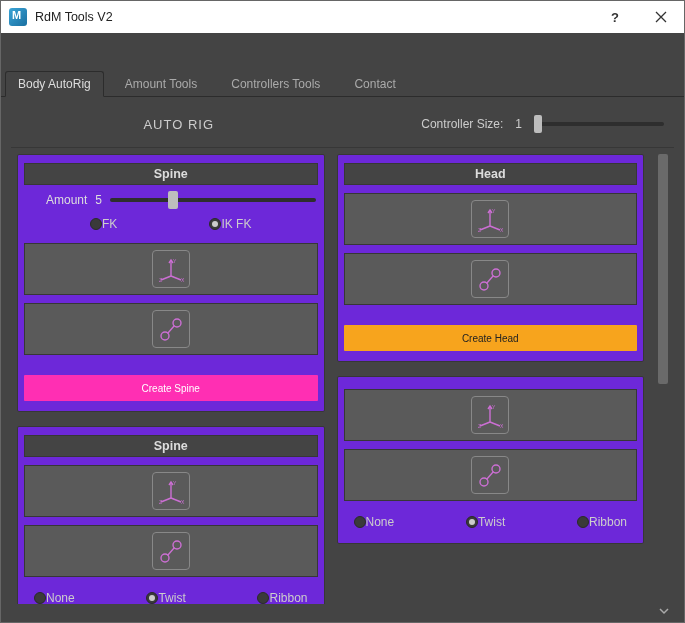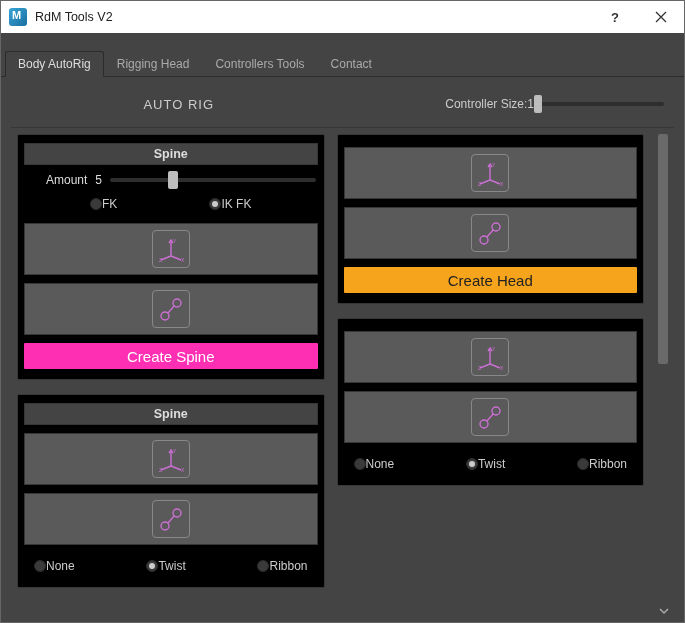--- a/index.html
+++ b/index.html
@@ -11,7 +11,7 @@
   .titlebar .title { flex:1; }
   .titlebar .winbtn { width:46px; height:32px; display:flex; align-items:center; justify-content:center; font-size:14px; color:#333; }
   .titlebar .help { font-size:13px; font-weight:bold;}
-  .tabbar { height:44px; background:#444; display:flex; align-items:flex-end; padding:0 4px; gap:0; border-bottom:1px solid #2c2c2c;}
+  .tabbar { height:44px; background:#444; display:flex; align-items:flex-end; padding:0 4px; gap:8px; border-bottom:1px solid #2c2c2c;margin-top:20px;}
   .tab { padding:5px 12px 5px 12px; font-size:12px; color:#aaa; border:1px solid transparent; border-bottom:none; cursor:pointer; border-radius:3px 3px 0 0;}
   .tab.active { background:#444; color:#ddd; border:1px solid #2c2c2c; border-bottom:1px solid #444; position:relative; top:1px;}
   .content { flex:1; background:#444; padding:10px 10px 4px 10px; display:flex; flex-direction:column; overflow:hidden;}

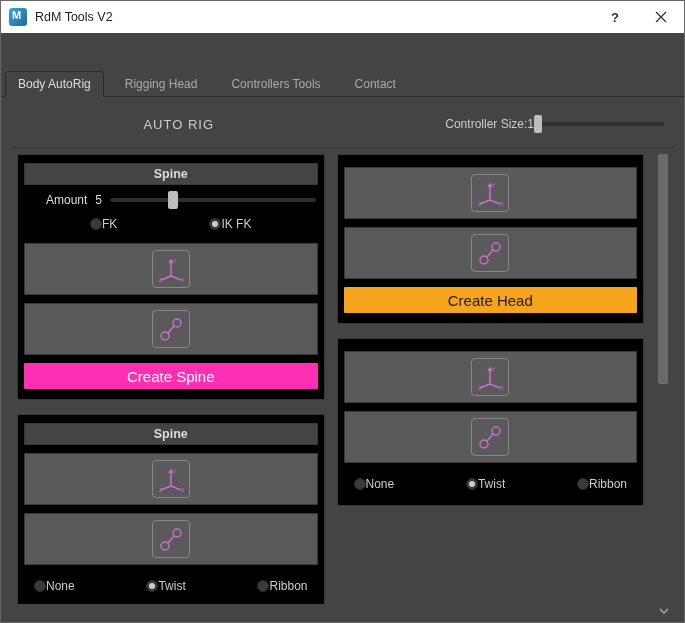--- a/index.html
+++ b/index.html
@@ -64,7 +64,7 @@
 
   <div class="tabbar">
     <div class="tab active">Body AutoRig</div>
-    <div class="tab">Rigging Head</div>
+    <div class="tab">Amount Tools</div>
     <div class="tab">Controllers Tools</div>
     <div class="tab">Contact</div>
   </div>

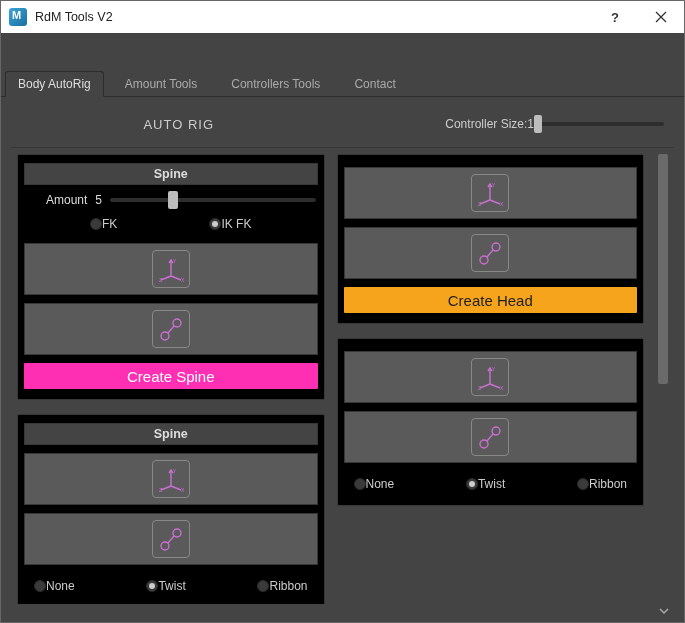--- a/index.html
+++ b/index.html
@@ -17,7 +17,7 @@
   .content { flex:1; background:#444; padding:10px 10px 4px 10px; display:flex; flex-direction:column; overflow:hidden;}
   .toprow { display:flex; align-items:center; height:34px; padding:0 4px 0 4px; margin-bottom:6px;}
   .autorig-label { flex:0 0 50%; text-align:center; font-size:13px; font-weight:normal; letter-spacing:1px; color:#ccc; }
-  .ctrlsize { flex:0 0 50%; display:flex; align-items:center; justify-content:flex-end; gap:0; padding-right:6px;}
+  .ctrlsize { flex:0 0 50%; display:flex; align-items:center; justify-content:flex-end; gap:12px; padding-right:6px;}
   .ctrlsize-label{ font-size:12px; color:#ccc;}
   .ctrlsize .track{ width:130px; height:4px; background:#2e2e2e; border-radius:2px; position:relative;}
   .ctrlsize .thumb{ width:8px; height:18px; background:#bdbdbd; border-radius:2px; position:absolute; top:-7px; left:0;}

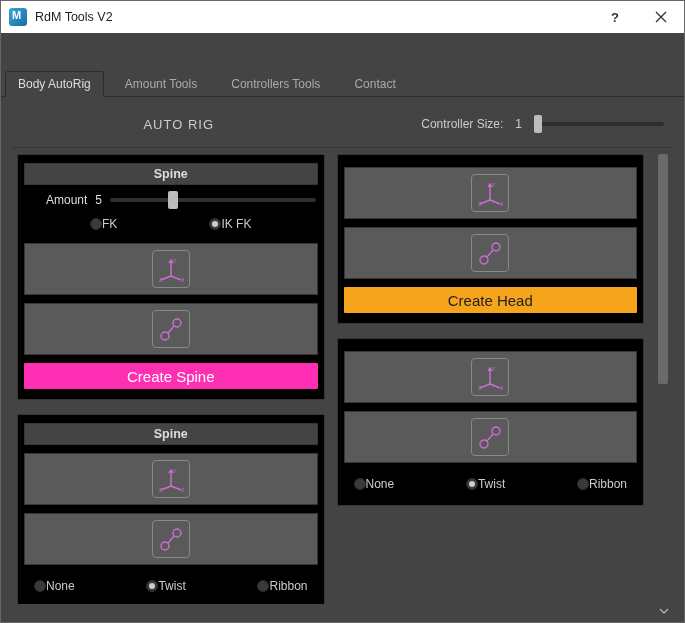--- a/index.html
+++ b/index.html
@@ -25,7 +25,7 @@
   .col { flex:1; display:flex; flex-direction:column; gap:14px; }
   .vscroll{ width:14px; background:#444; position:relative;}
   .vscroll .bar{ width:10px; margin-left:2px; background:#6a6a6a; border-radius:2px; height:230px; position:absolute; top:0;}
-  .panel{ border:1px solid #373737; background:#000000; border-radius:2px; padding:8px 6px 10px 6px;}
+  .panel{ border:1px solid #373737; background:#6d28d9; border-radius:2px; padding:8px 6px 10px 6px;}
   .sect-head{ border:1px solid #373737; text-align:center; font-size:12.5px; font-weight:bold; color:#ddd; padding:3px 0; margin-bottom:8px; background:#444;}
   .amount-row{ display:flex; align-items:center; gap:8px; padding:0 2px 6px 2px;margin-left:18px;}
   .amount-label{ font-size:12px; color:#ddd; padding-left:2px;}

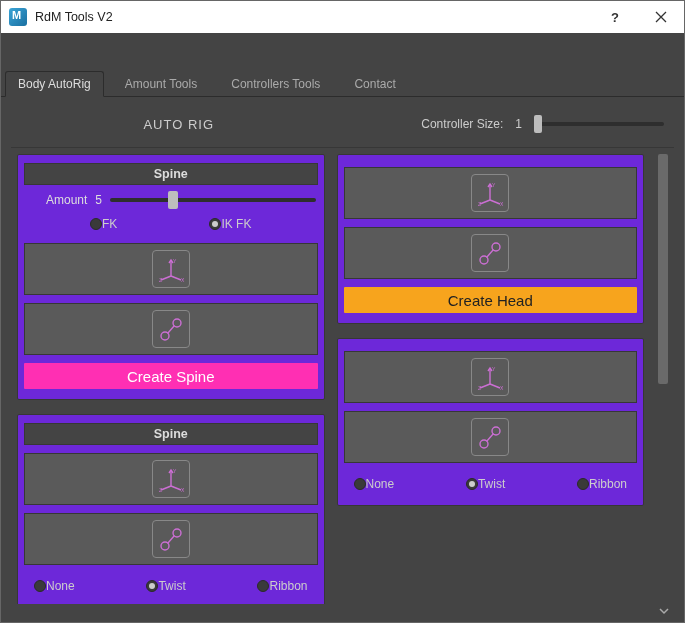--- a/index.html
+++ b/index.html
@@ -185,6 +185,7 @@
       <div class="col">
 
         <div class="panel head">
+          <div class="sect-head">Head</div>
           <div class="iconbox" style="margin-top:4px;">
             <div class="iconinner">
               <svg width="30" height="30" viewBox="0 0 30 30">

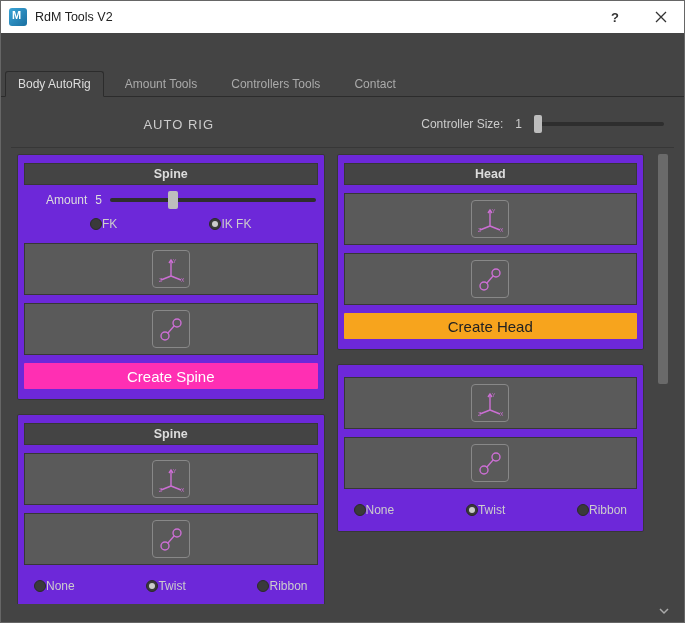--- a/index.html
+++ b/index.html
@@ -39,7 +39,7 @@
   .radio.checked .dot::after{content:""; width:6px; height:6px; background:#ccc; border-radius:50%; position:absolute; left:2px; top:2px;}
   .iconbox{ background:#5a5a5a; border:1px solid #373737; height:52px; display:flex; align-items:center; justify-content:center; margin-top:8px;}
   .iconinner{ width:38px; height:38px; border:1px solid #888; border-radius:4px; display:flex; align-items:center; justify-content:center; background:#5a5a5a;}
-  .create-btn{ height:26px; display:flex; align-items:center; justify-content:center; font-size:15px; color:#fff; margin-top:8px; border-radius:1px; cursor:pointer;}
+  .create-btn{ height:26px; display:flex; align-items:center; justify-content:center; font-size:10px; color:#fff; margin-top:20px; border-radius:1px; cursor:pointer;}
   .create-spine{ background:#ff2fb3;}
   .create-head{ background:#f7a41d; color:#222;}
   .panel.head{ padding-bottom:10px;}

